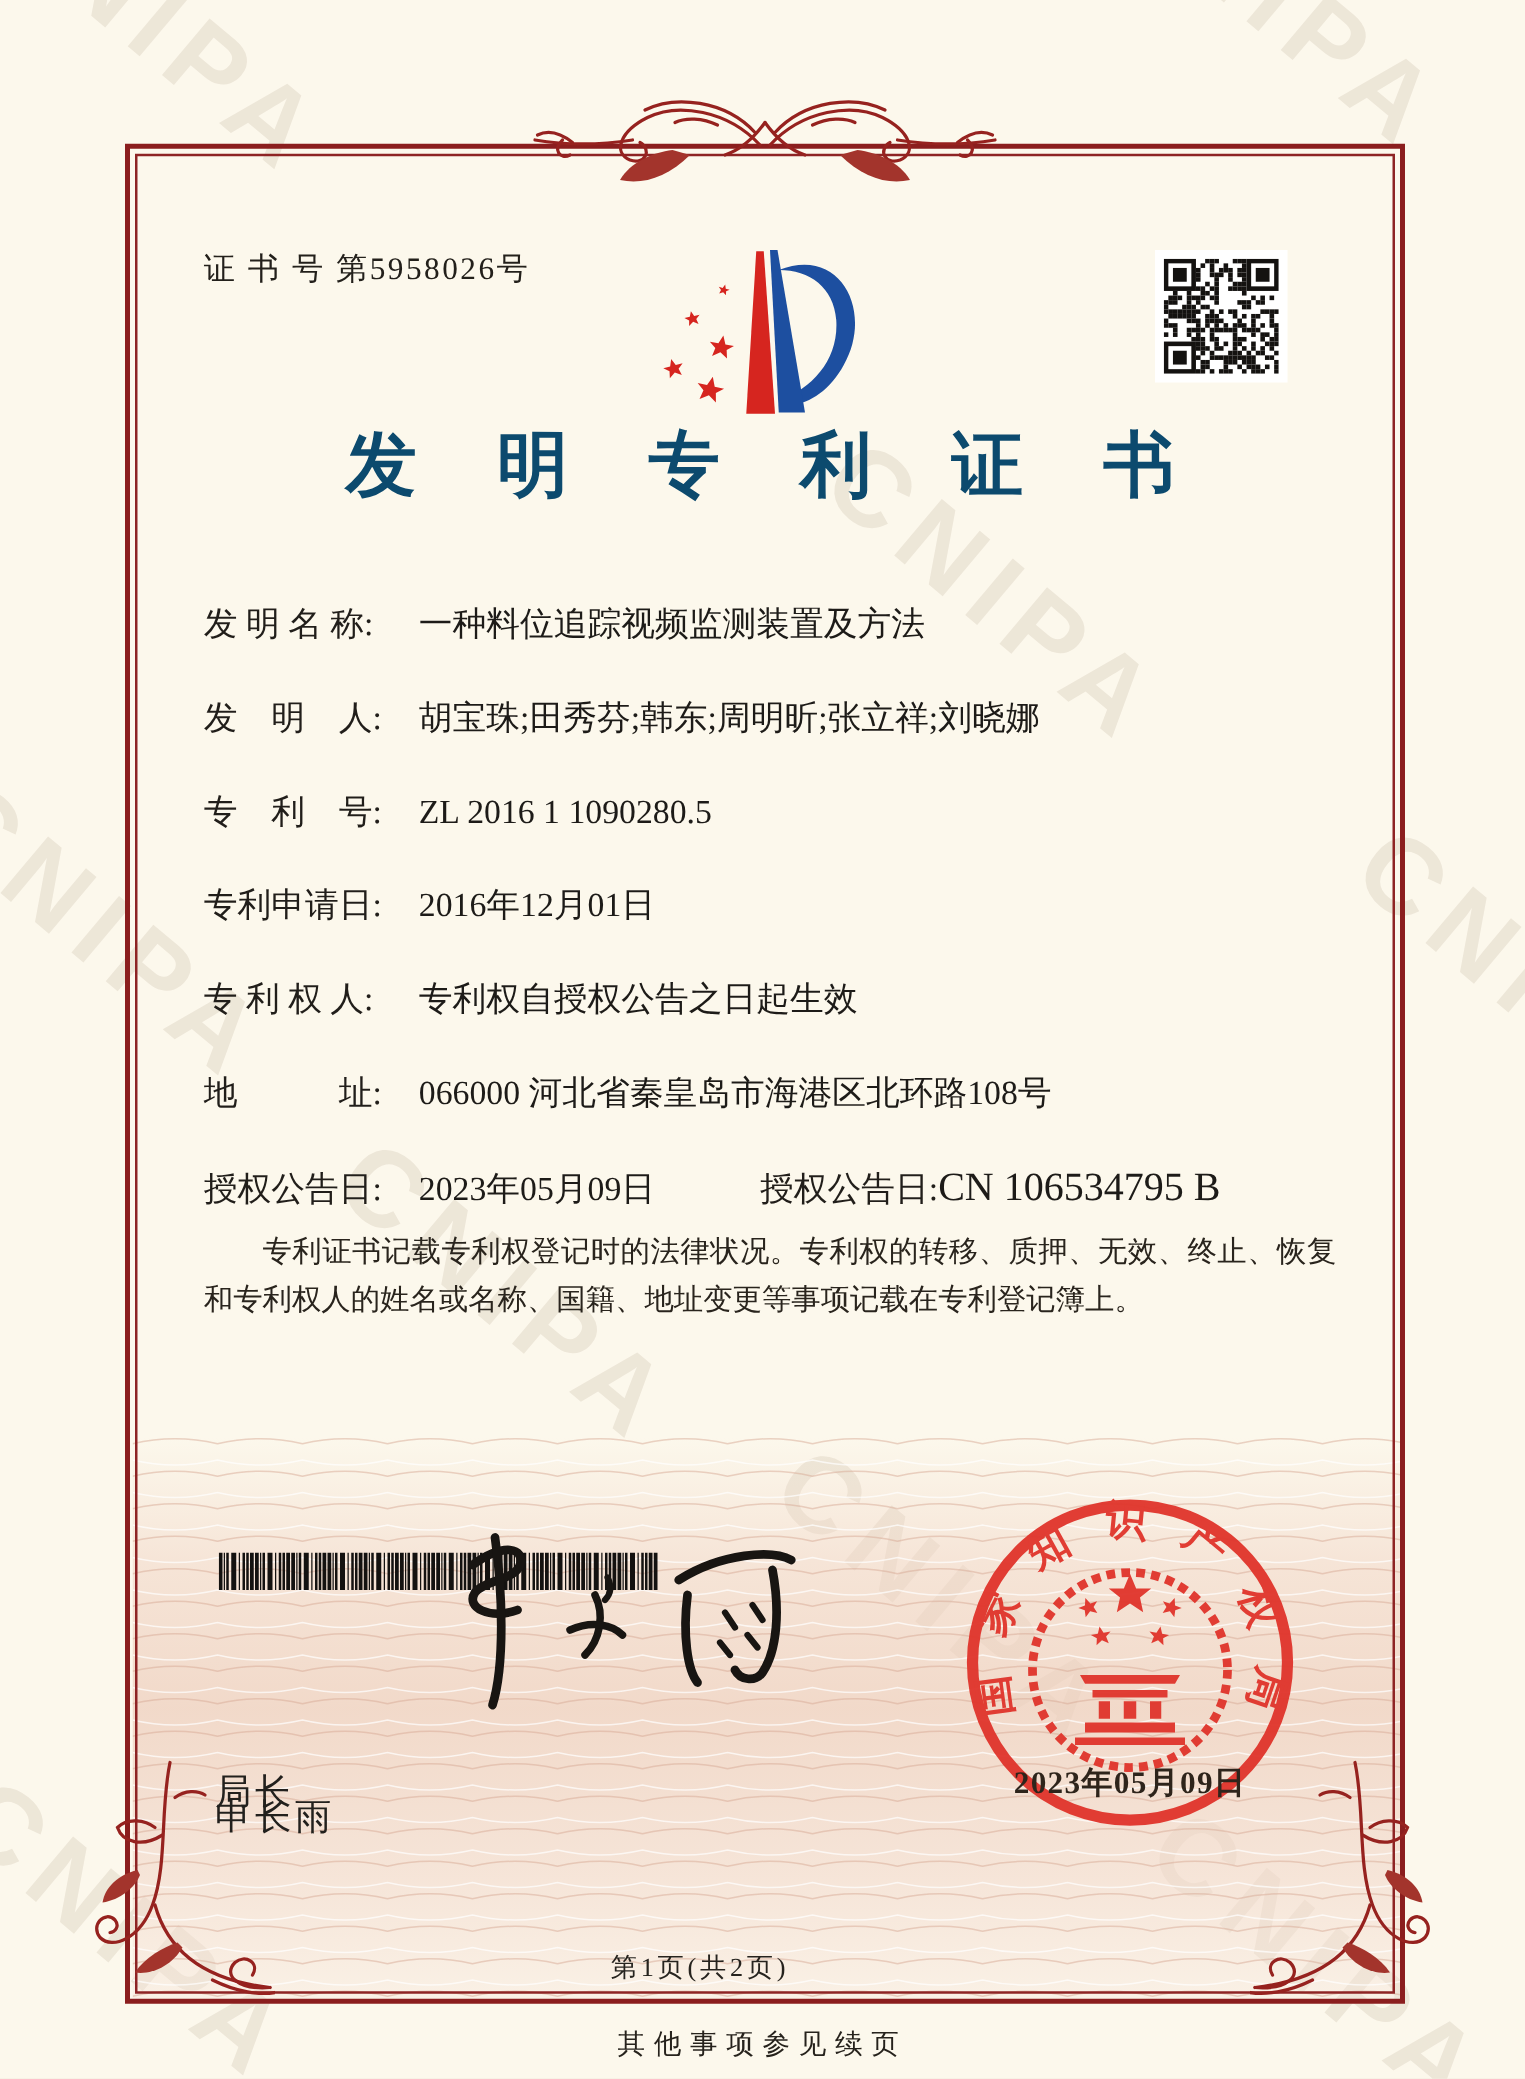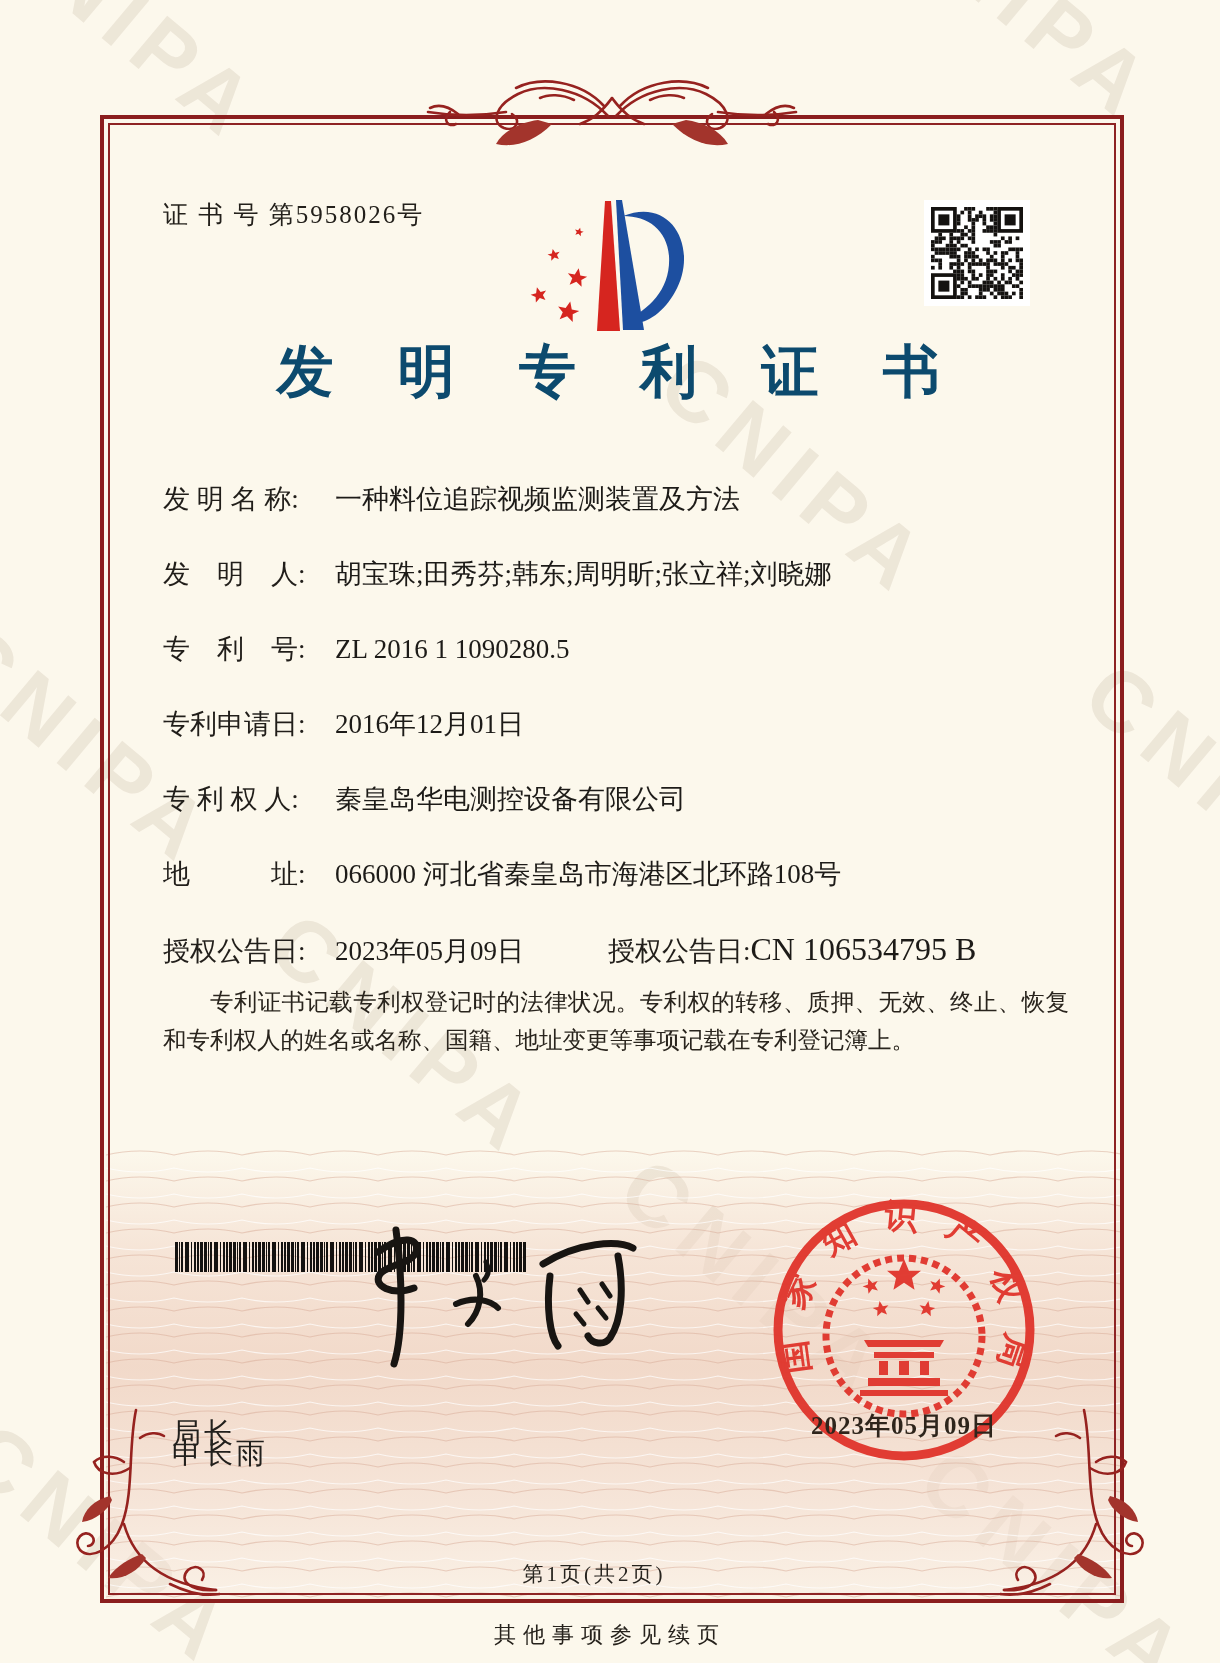--- a/index.html
+++ b/index.html
@@ -456,7 +456,7 @@
     <span class="lbl">专利申请日:</span><span class="val">2016年12月01日</span>
   </div>
   <div class="row" style="top:781px">
-    <span class="lbl">专 利 权 人:</span><span class="val">秦皇岛华电测控设备有限公司</span>
+    <span class="lbl">专 利 权 人:</span><span class="val">专利权自授权公告之日起生效</span>
   </div>
   <div class="row" style="top:856px">
     <span class="lbl">地　　　址:</span><span class="val">066000 河北省秦皇岛市海港区北环路108号</span>

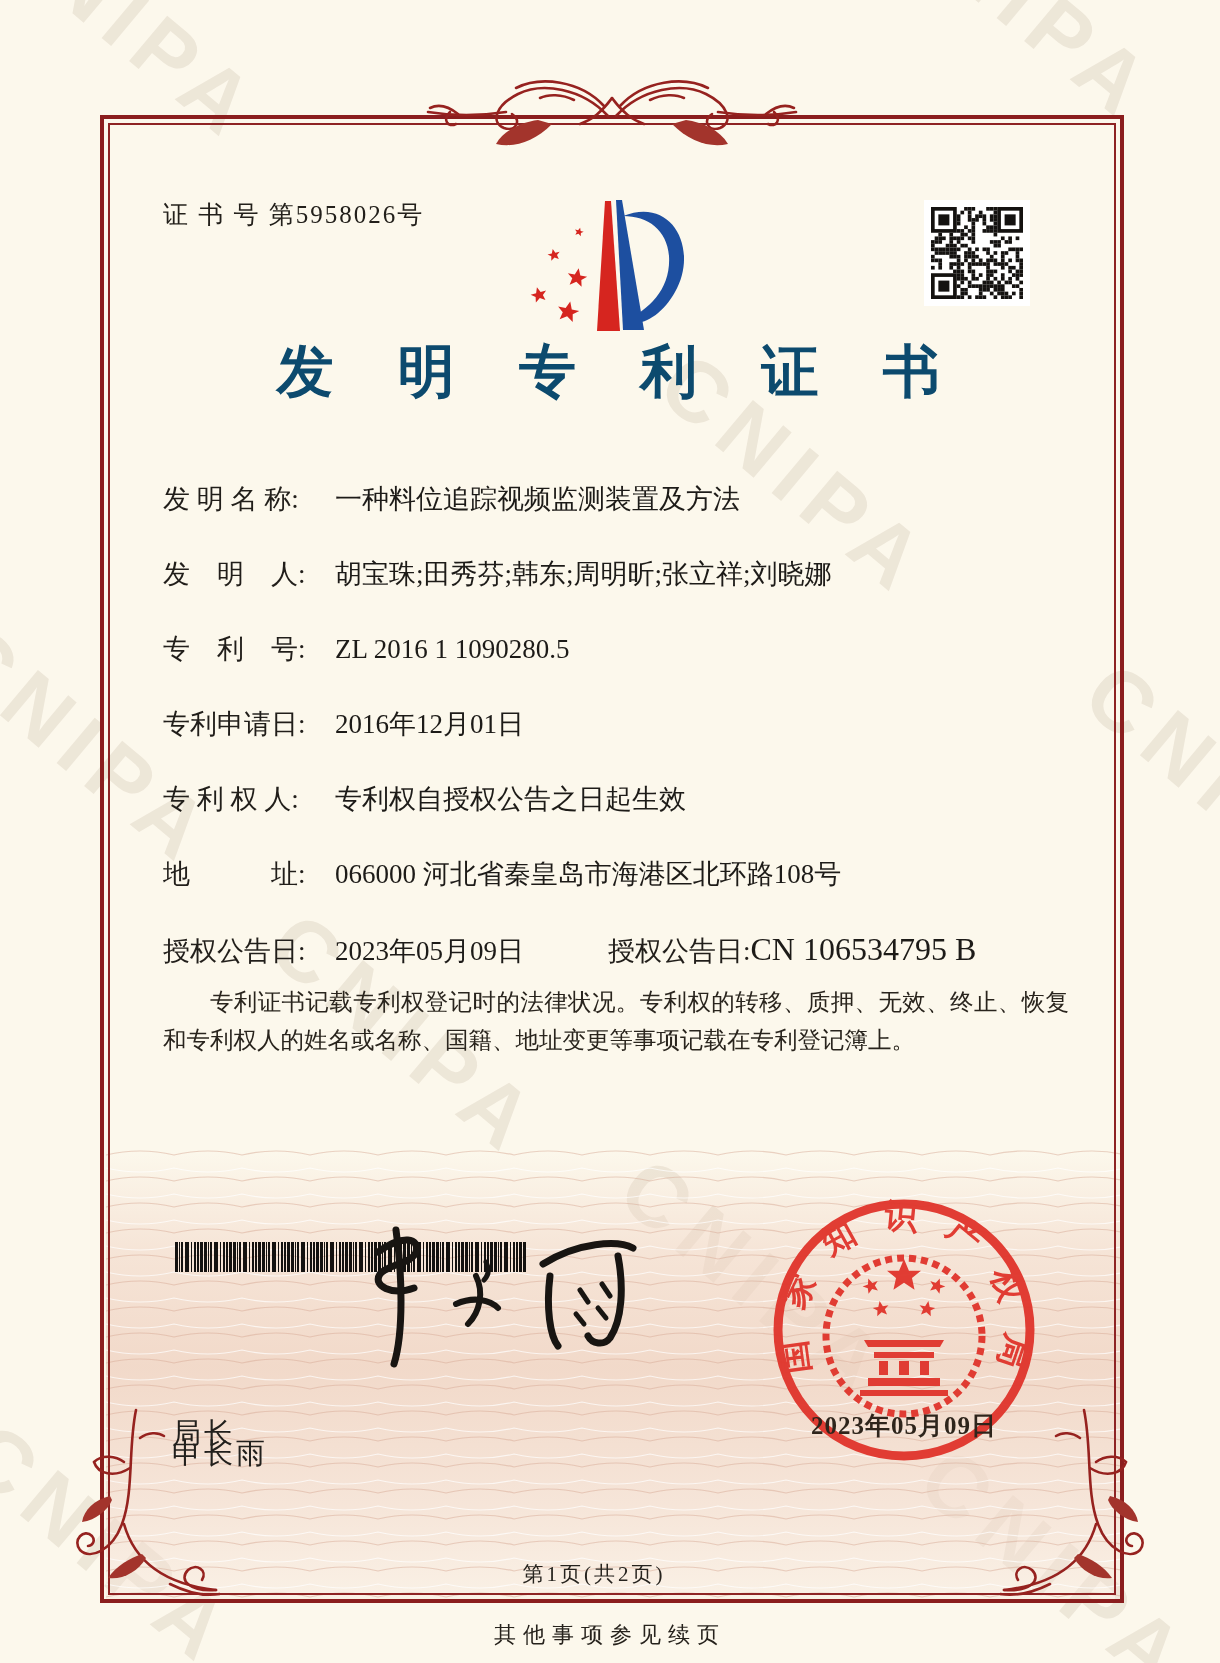--- a/index.html
+++ b/index.html
@@ -62,7 +62,7 @@
   .signature{position:absolute;left:318px;top:1212px;}
   .seal{position:absolute;left:768px;top:1194px;}
   .page-no{position:absolute;left:100px;top:1560px;width:920px;text-align:center;
-    font-size:21px;letter-spacing:3px;color:#26231e;padding-left:34px;}
+    font-size:21px;letter-spacing:3px;color:#26231e;}
   .cont-note{position:absolute;left:0;top:1620px;width:1220px;text-align:center;
     font-size:22px;letter-spacing:7px;color:#26221c;}
   

